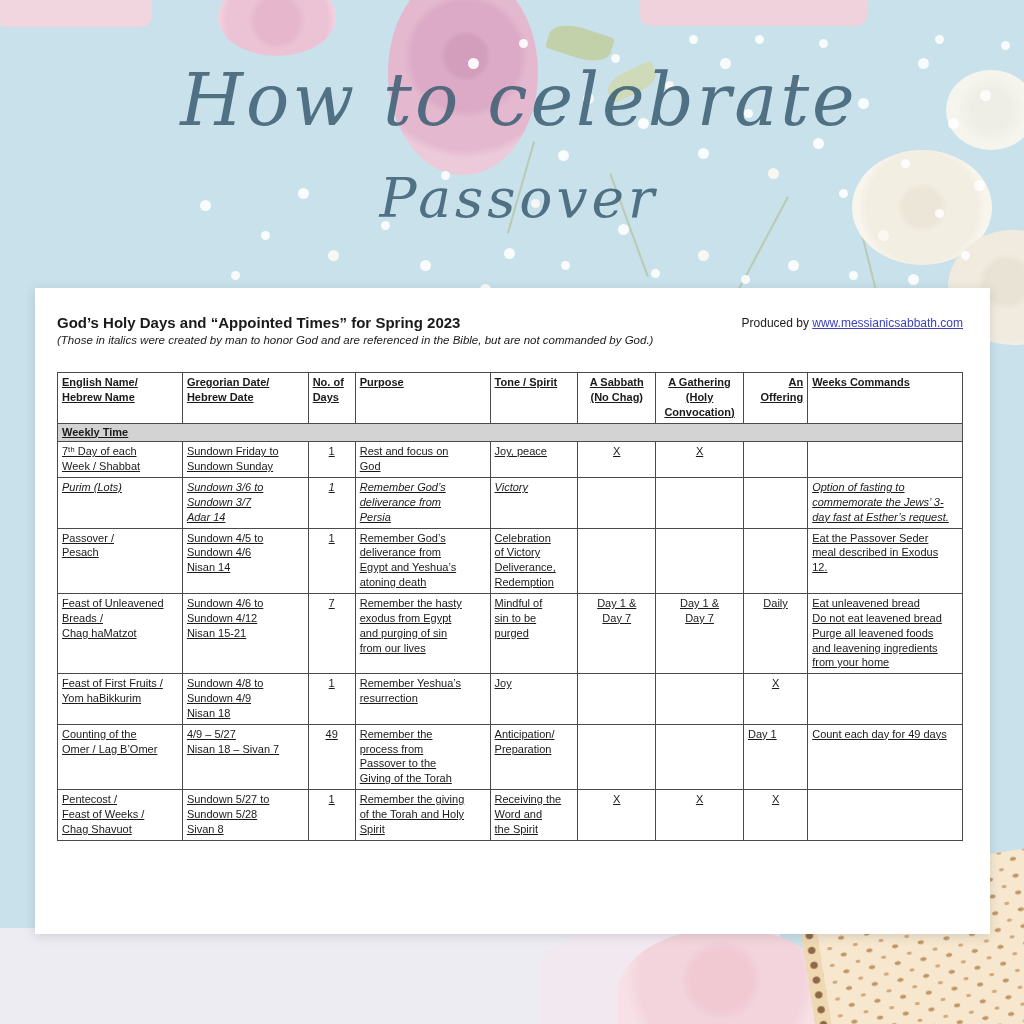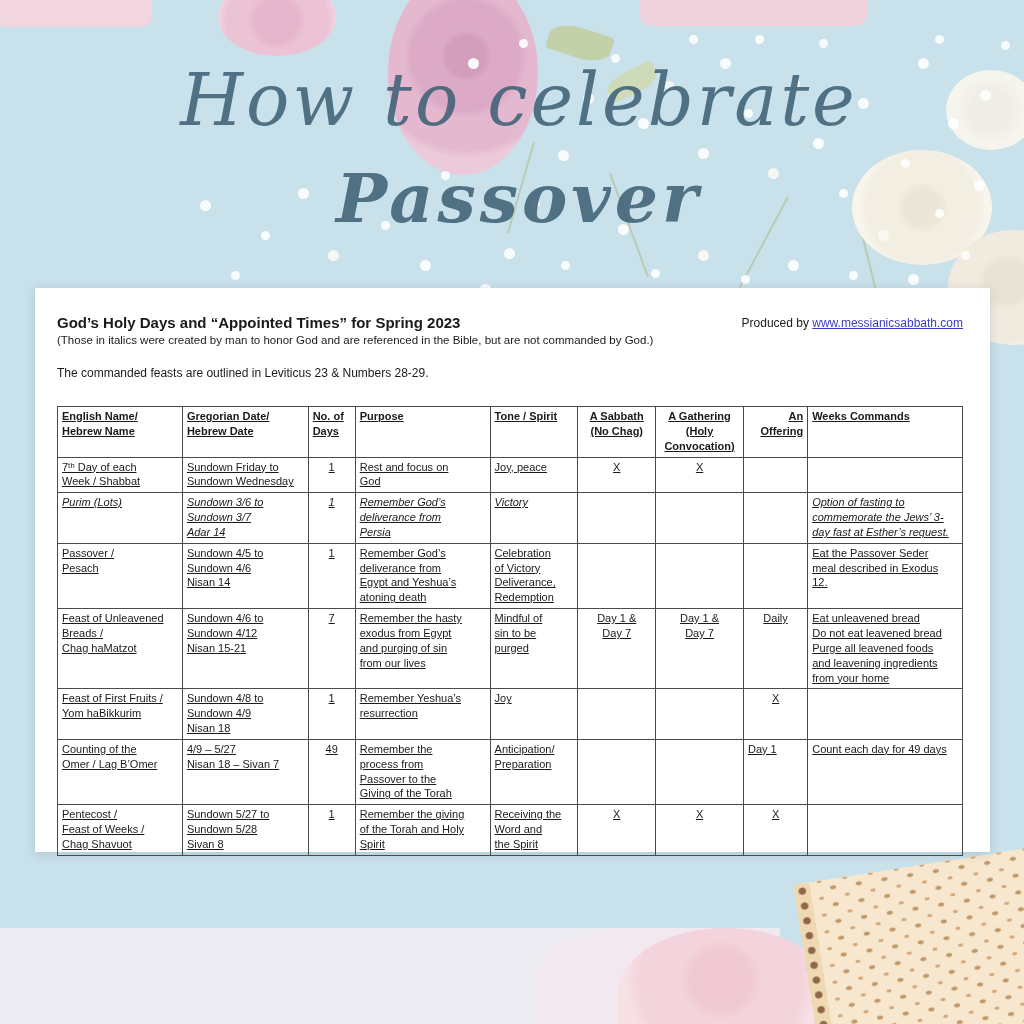--- a/index.html
+++ b/index.html
@@ -75,7 +75,7 @@
   .hero { position:absolute; left:0; top:48px; width:1024px; z-index:4; text-align:center;
     font-family:"DejaVu Serif", serif; font-style:italic; color:rgba(63,96,116,.88);padding-left:14px; }
   .hero .line1 { font-size:72px; line-height:104px; letter-spacing:3px; }
-  .hero .line2 { font-size:68px; line-height:92px; letter-spacing:4px;font-weight:bold; }
+  .hero .line2 { font-size:55px; line-height:92px; letter-spacing:4px; }
 
   
   .panel { position:absolute; left:35px; top:288px; width:955px; height:564px; background:#ffffff;

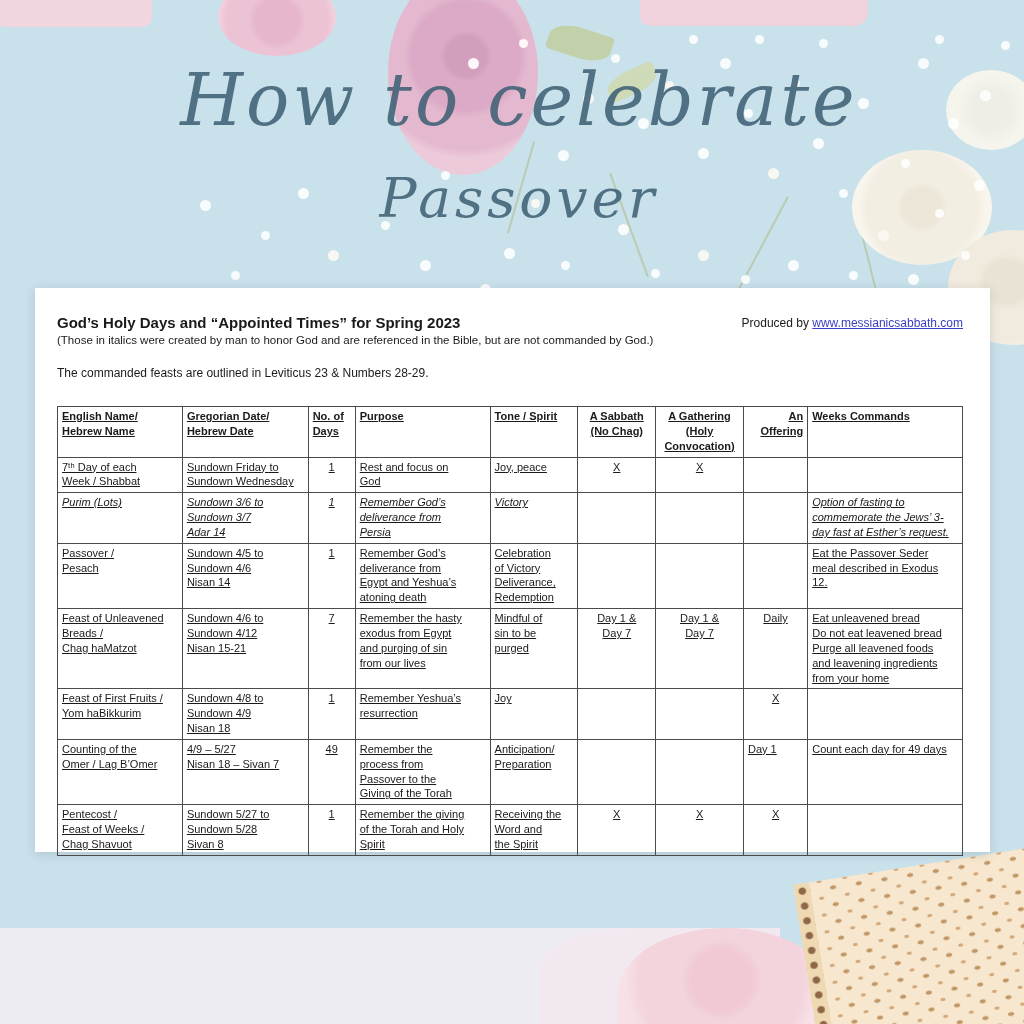--- a/index.html
+++ b/index.html
@@ -78,7 +78,7 @@
   .hero .line2 { font-size:55px; line-height:92px; letter-spacing:4px; }
 
   
-  .panel { position:absolute; left:35px; top:288px; width:955px; height:564px; background:#ffffff;
+  .panel { position:absolute; left:35px; top:288px; width:955px; height:646px; background:#ffffff;
     z-index:5; box-shadow:0 2px 10px rgba(80,80,90,.18); padding:26px 27px 0 22px; color:#1a1a1a; }
   .doc-head { display:flex; justify-content:space-between; align-items:flex-start; }
   .doc-title { font-size:15px; font-weight:bold; }

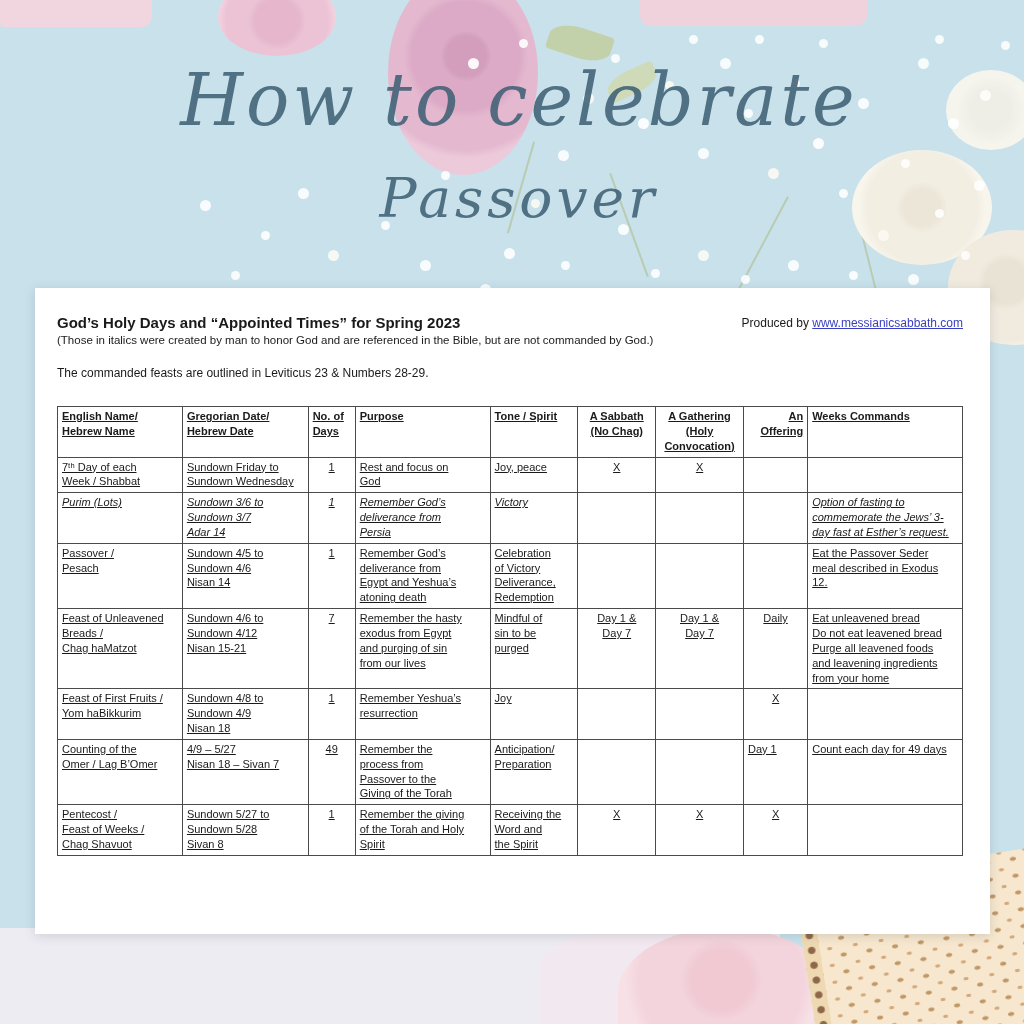--- a/index.html
+++ b/index.html
@@ -84,7 +84,7 @@
   .doc-title { font-size:15px; font-weight:bold; }
   .produced { font-size:12px; white-space:nowrap; padding-top:2px;margin-left:44px; }
   .produced a { color:#3a3fbf; text-decoration:underline; }
-  .note { font-size:11.5px; margin-top:3px; }
+  .note { font-size:11.5px; font-style:italic; margin-top:3px; }
   .intro { font-size:12px; margin-top:20px; }
 
   table { width:100%; border-collapse:collapse; table-layout:fixed; margin-top:26px;text-decoration:underline; }

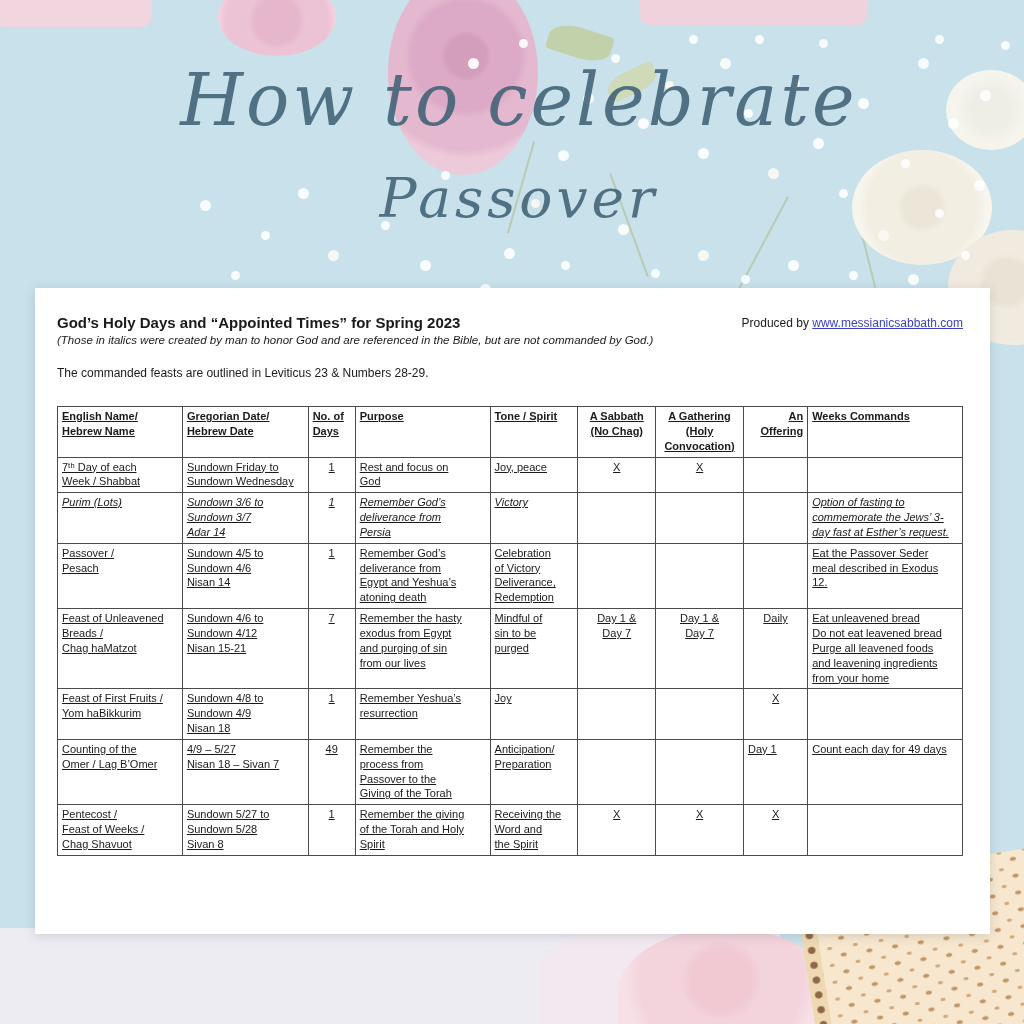--- a/index.html
+++ b/index.html
@@ -133,7 +133,6 @@
     </div>
   </div>
   <div class="note">(Those in italics were created by man to honor God and are referenced in the Bible, but are not commanded by God.)</div>
-  <div class="intro">The commanded feasts are outlined in Leviticus 23 &amp; Numbers 28-29.</div>
 
   <table>
     <colgroup id="cols">

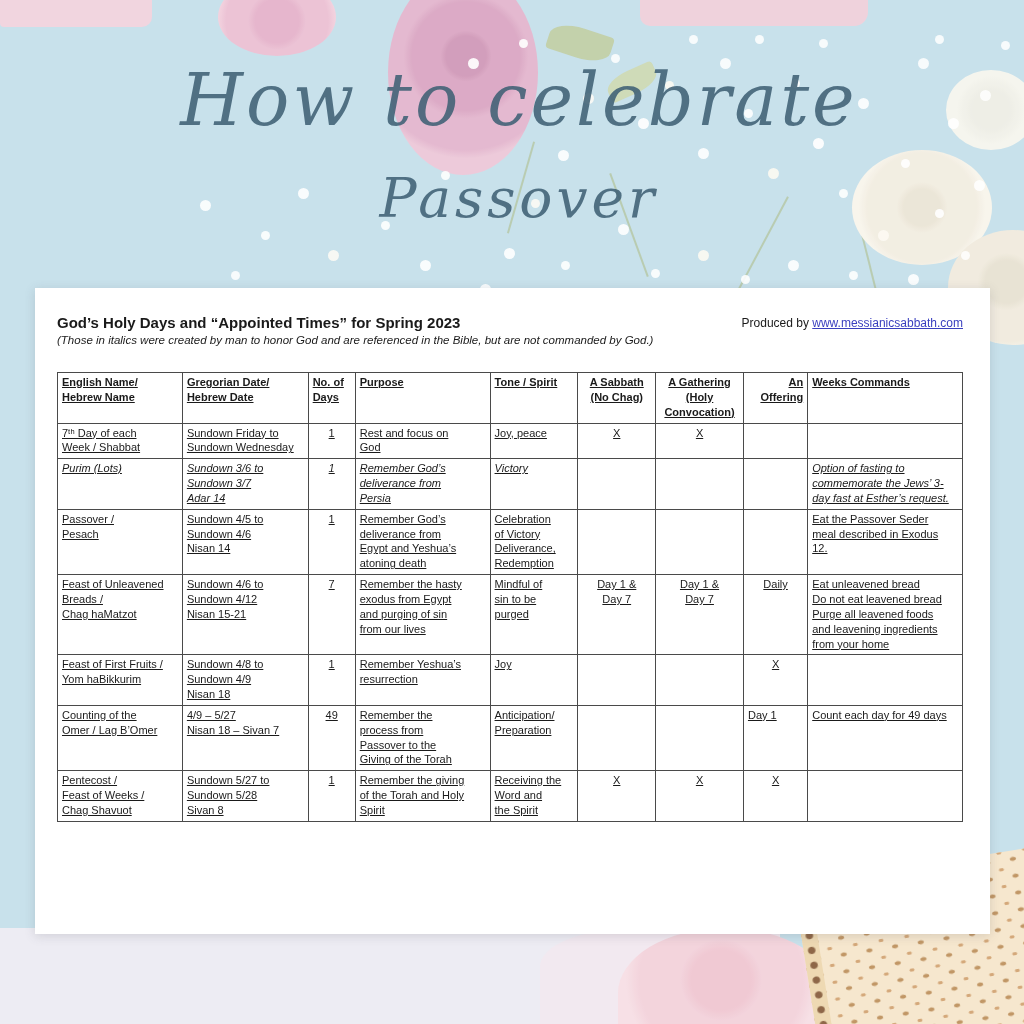--- a/index.html
+++ b/index.html
@@ -167,6 +167,9 @@
         </tr>
       </thead>
     <tbody id="table-body">
+        <tr class="section-row">
+          <td colspan="9">Weekly Time</td>
+        </tr>
         <tr>
           <td>7ᵗʰ Day of each
 Week / Shabbat</td>

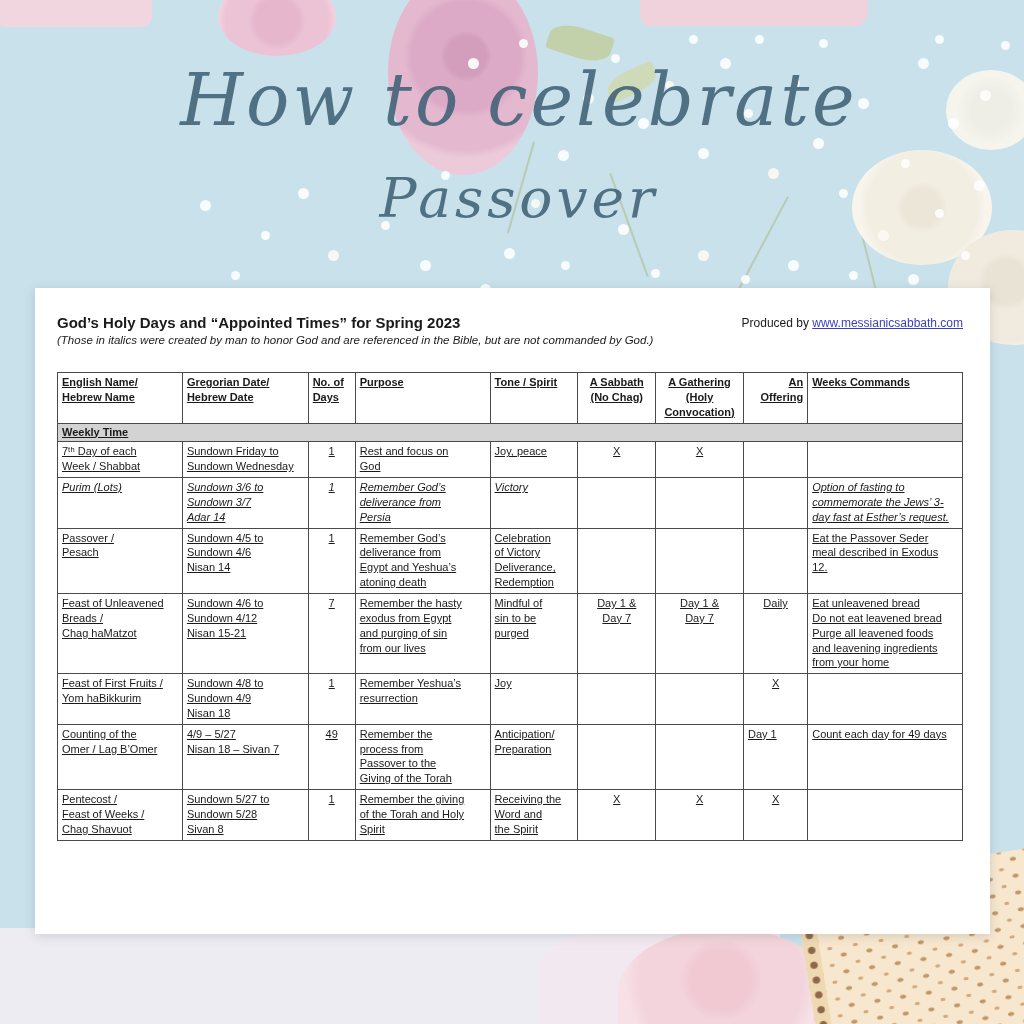--- a/index.html
+++ b/index.html
@@ -174,7 +174,7 @@
           <td>7ᵗʰ Day of each
 Week / Shabbat</td>
           <td>Sundown Friday to
-Sundown Wednesday</td>
+Sundown Sunday</td>
           <td style="text-align: center;">1</td>
           <td>Rest and focus on
 God</td>

